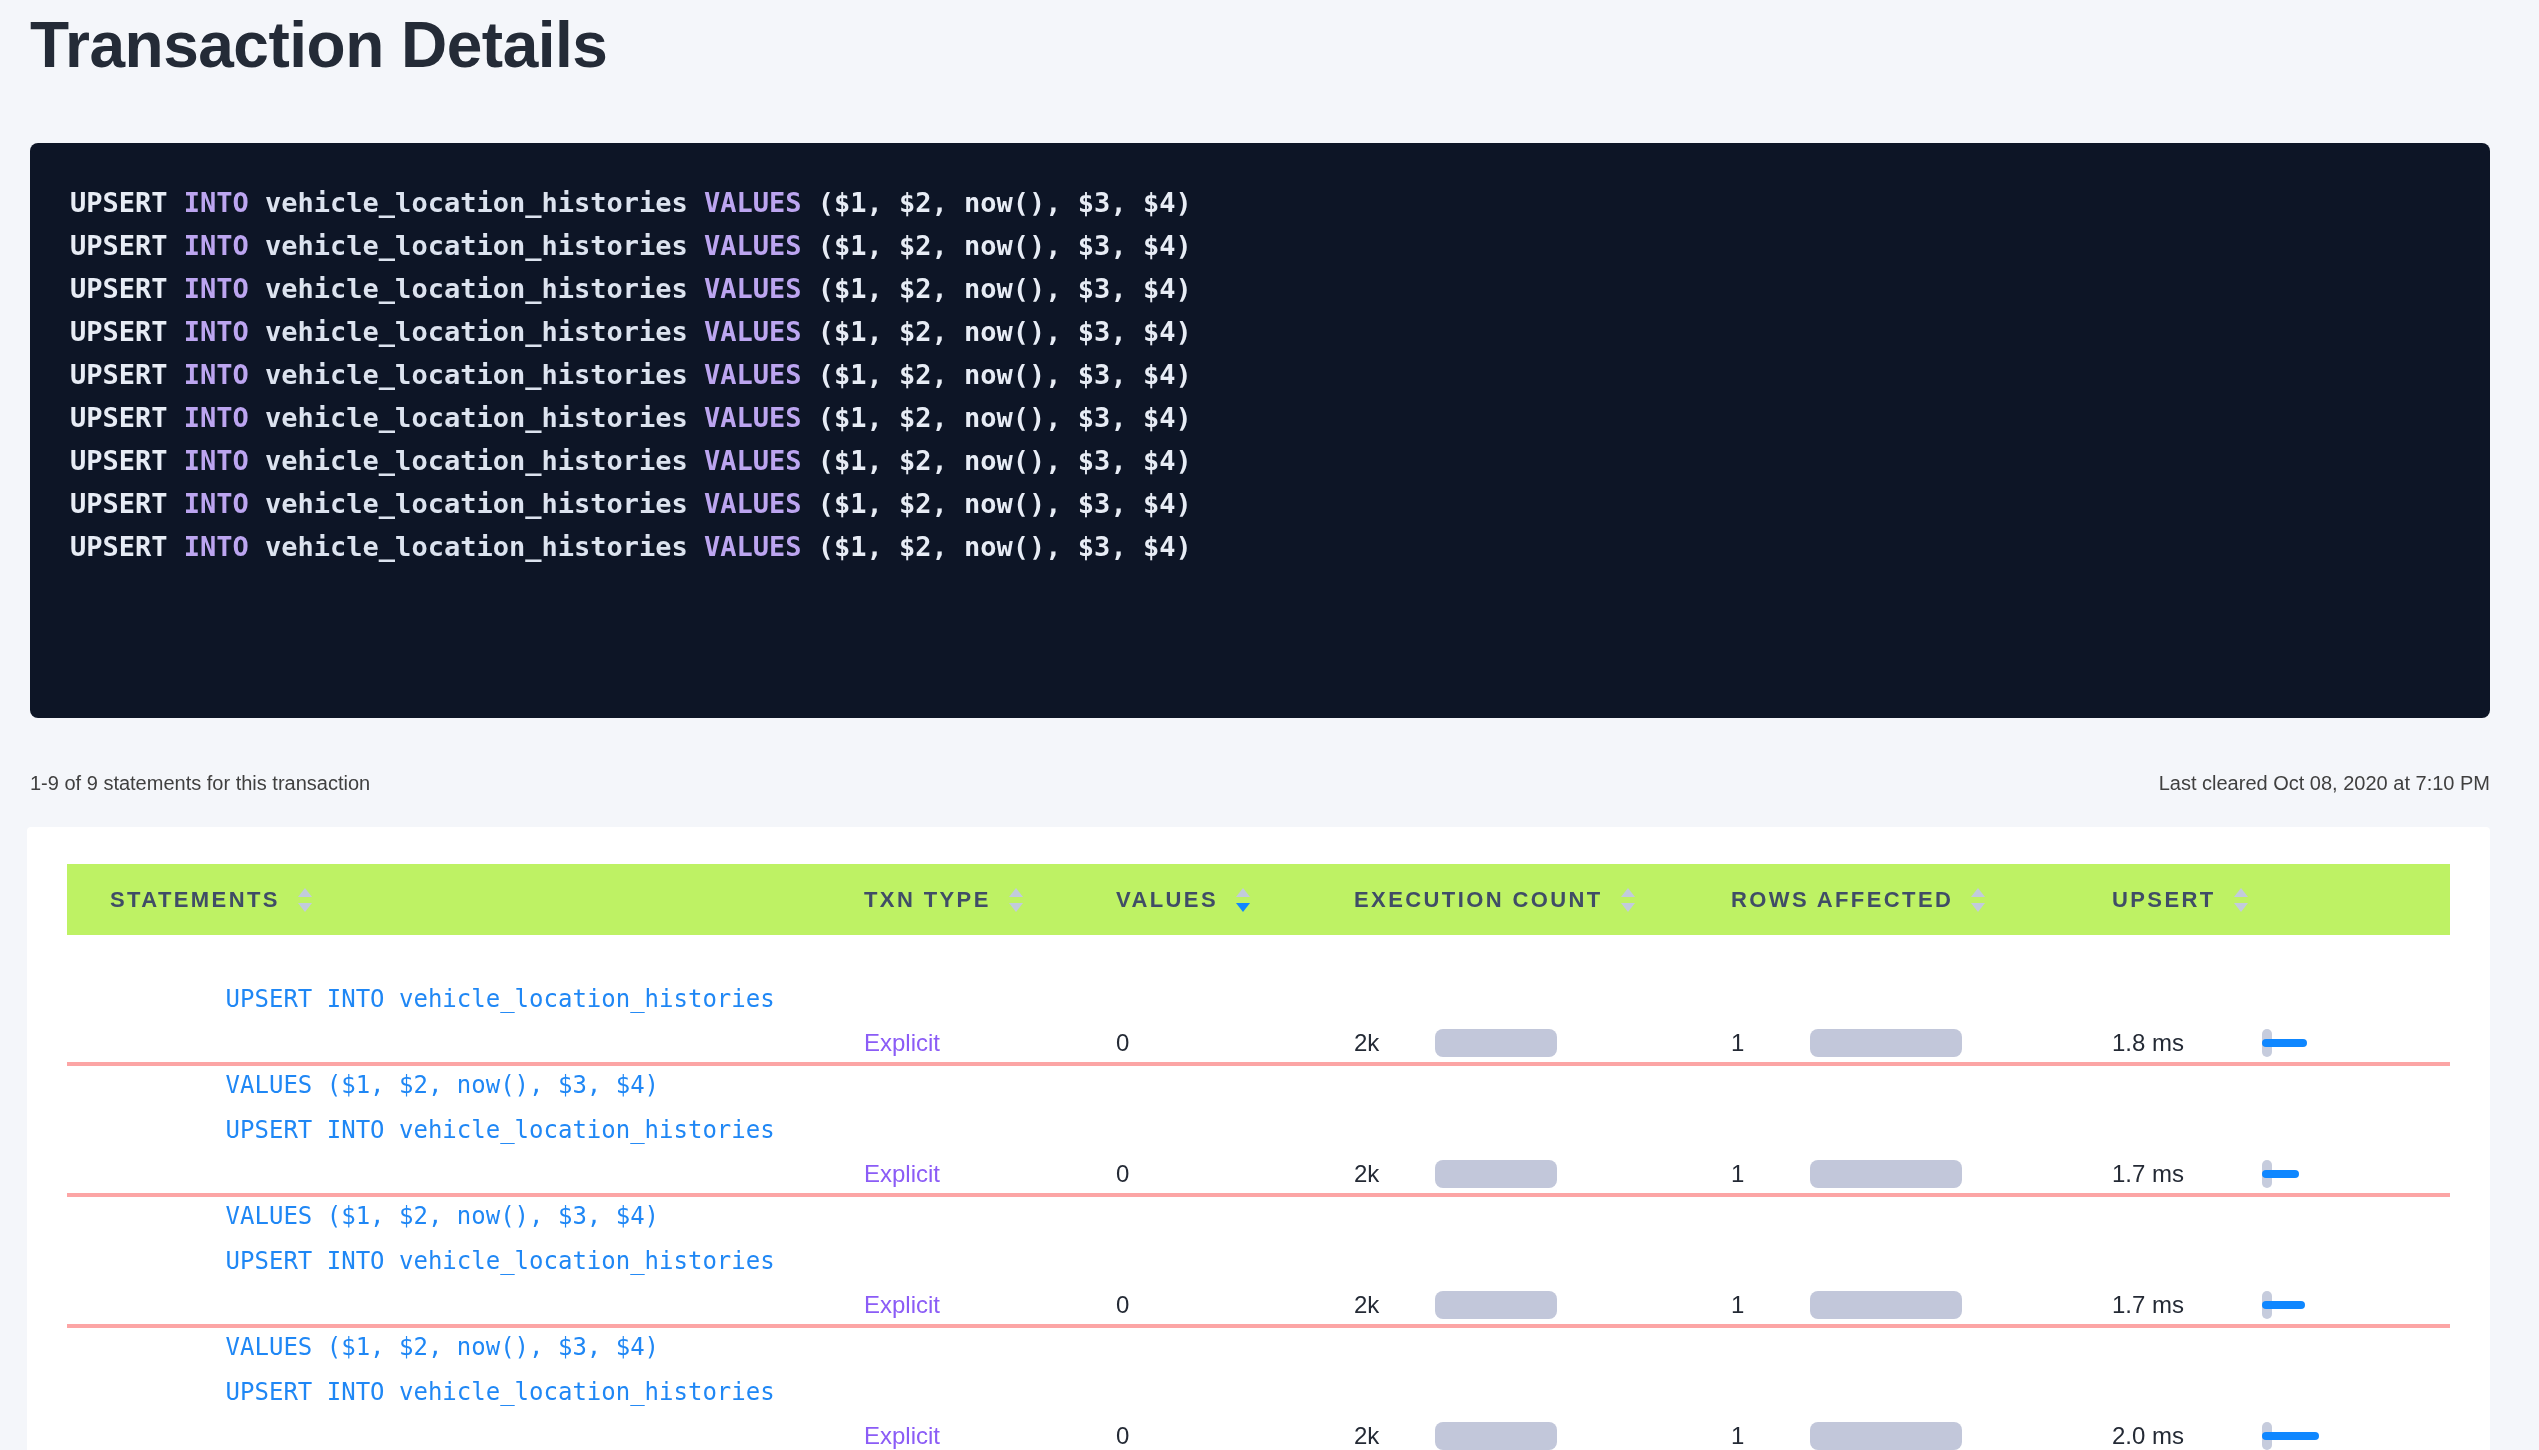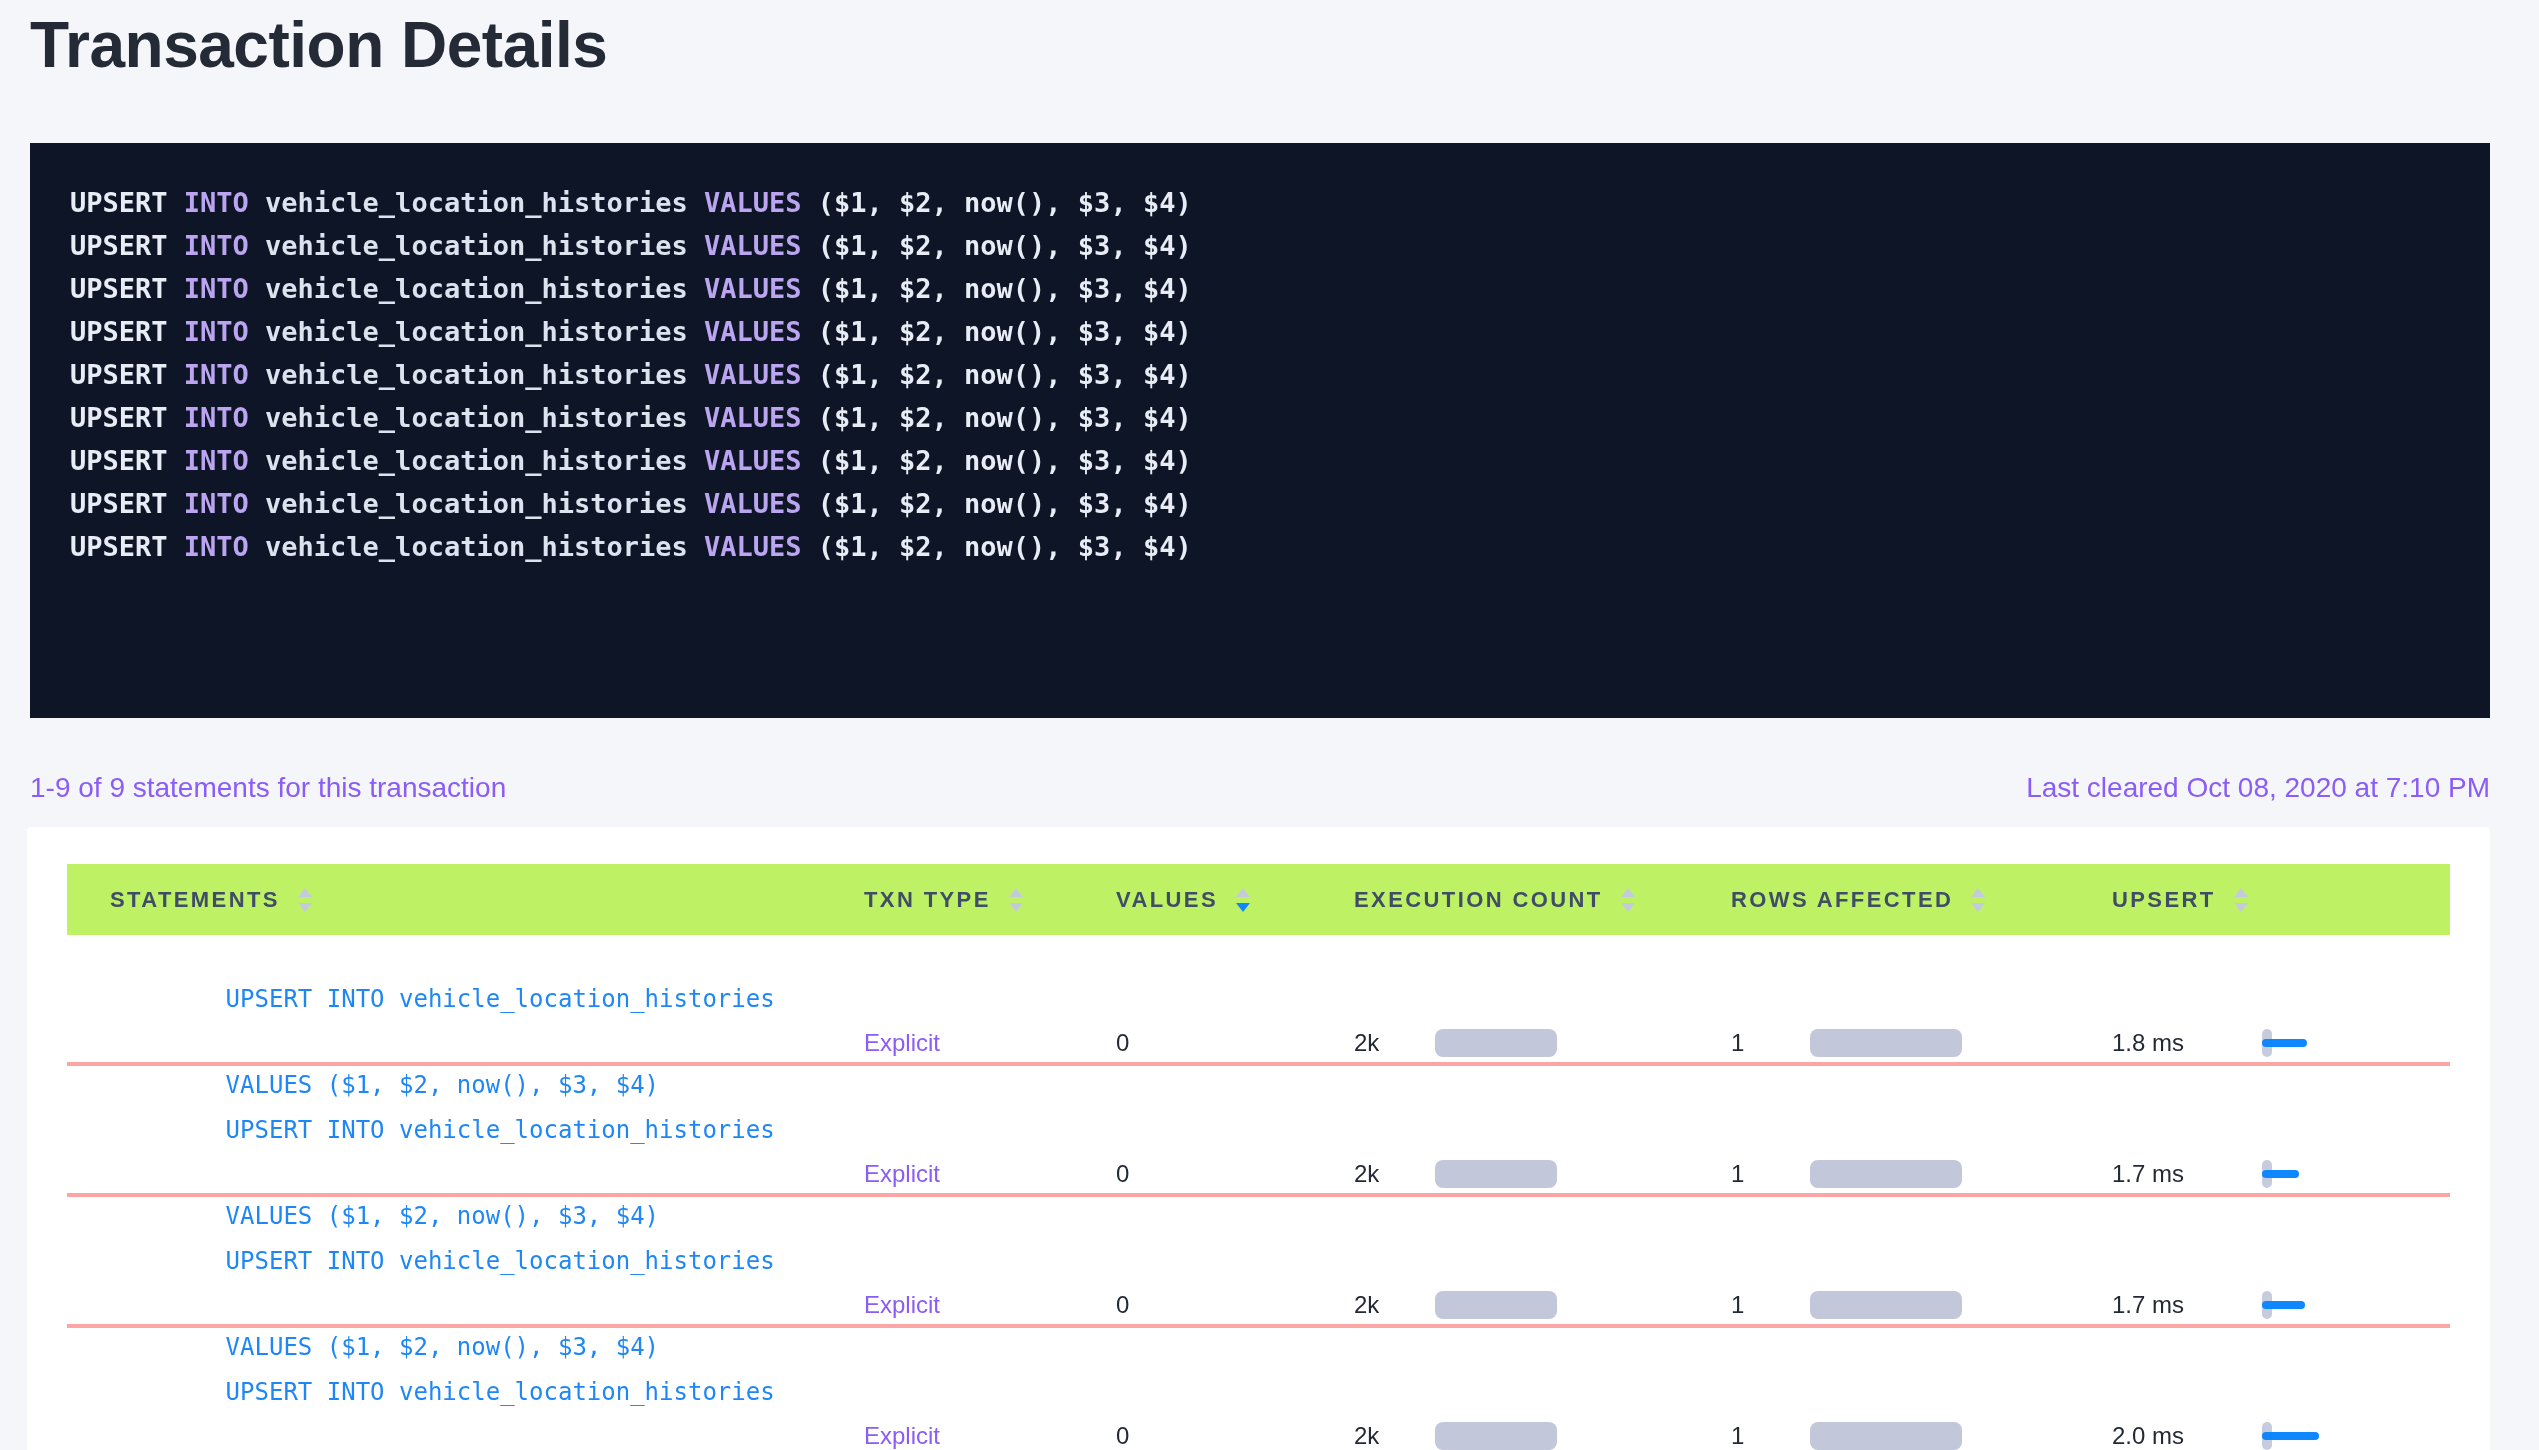--- a/index.html
+++ b/index.html
@@ -28,7 +28,7 @@
     left: 30px; top: 143px;
     width: 2460px; height: 575px;
     background: var(--code-bg, #0d1526);
-    border-radius: 0;
+    border-radius: 8px;
     padding: 38px 40px;
     overflow: hidden;
   }

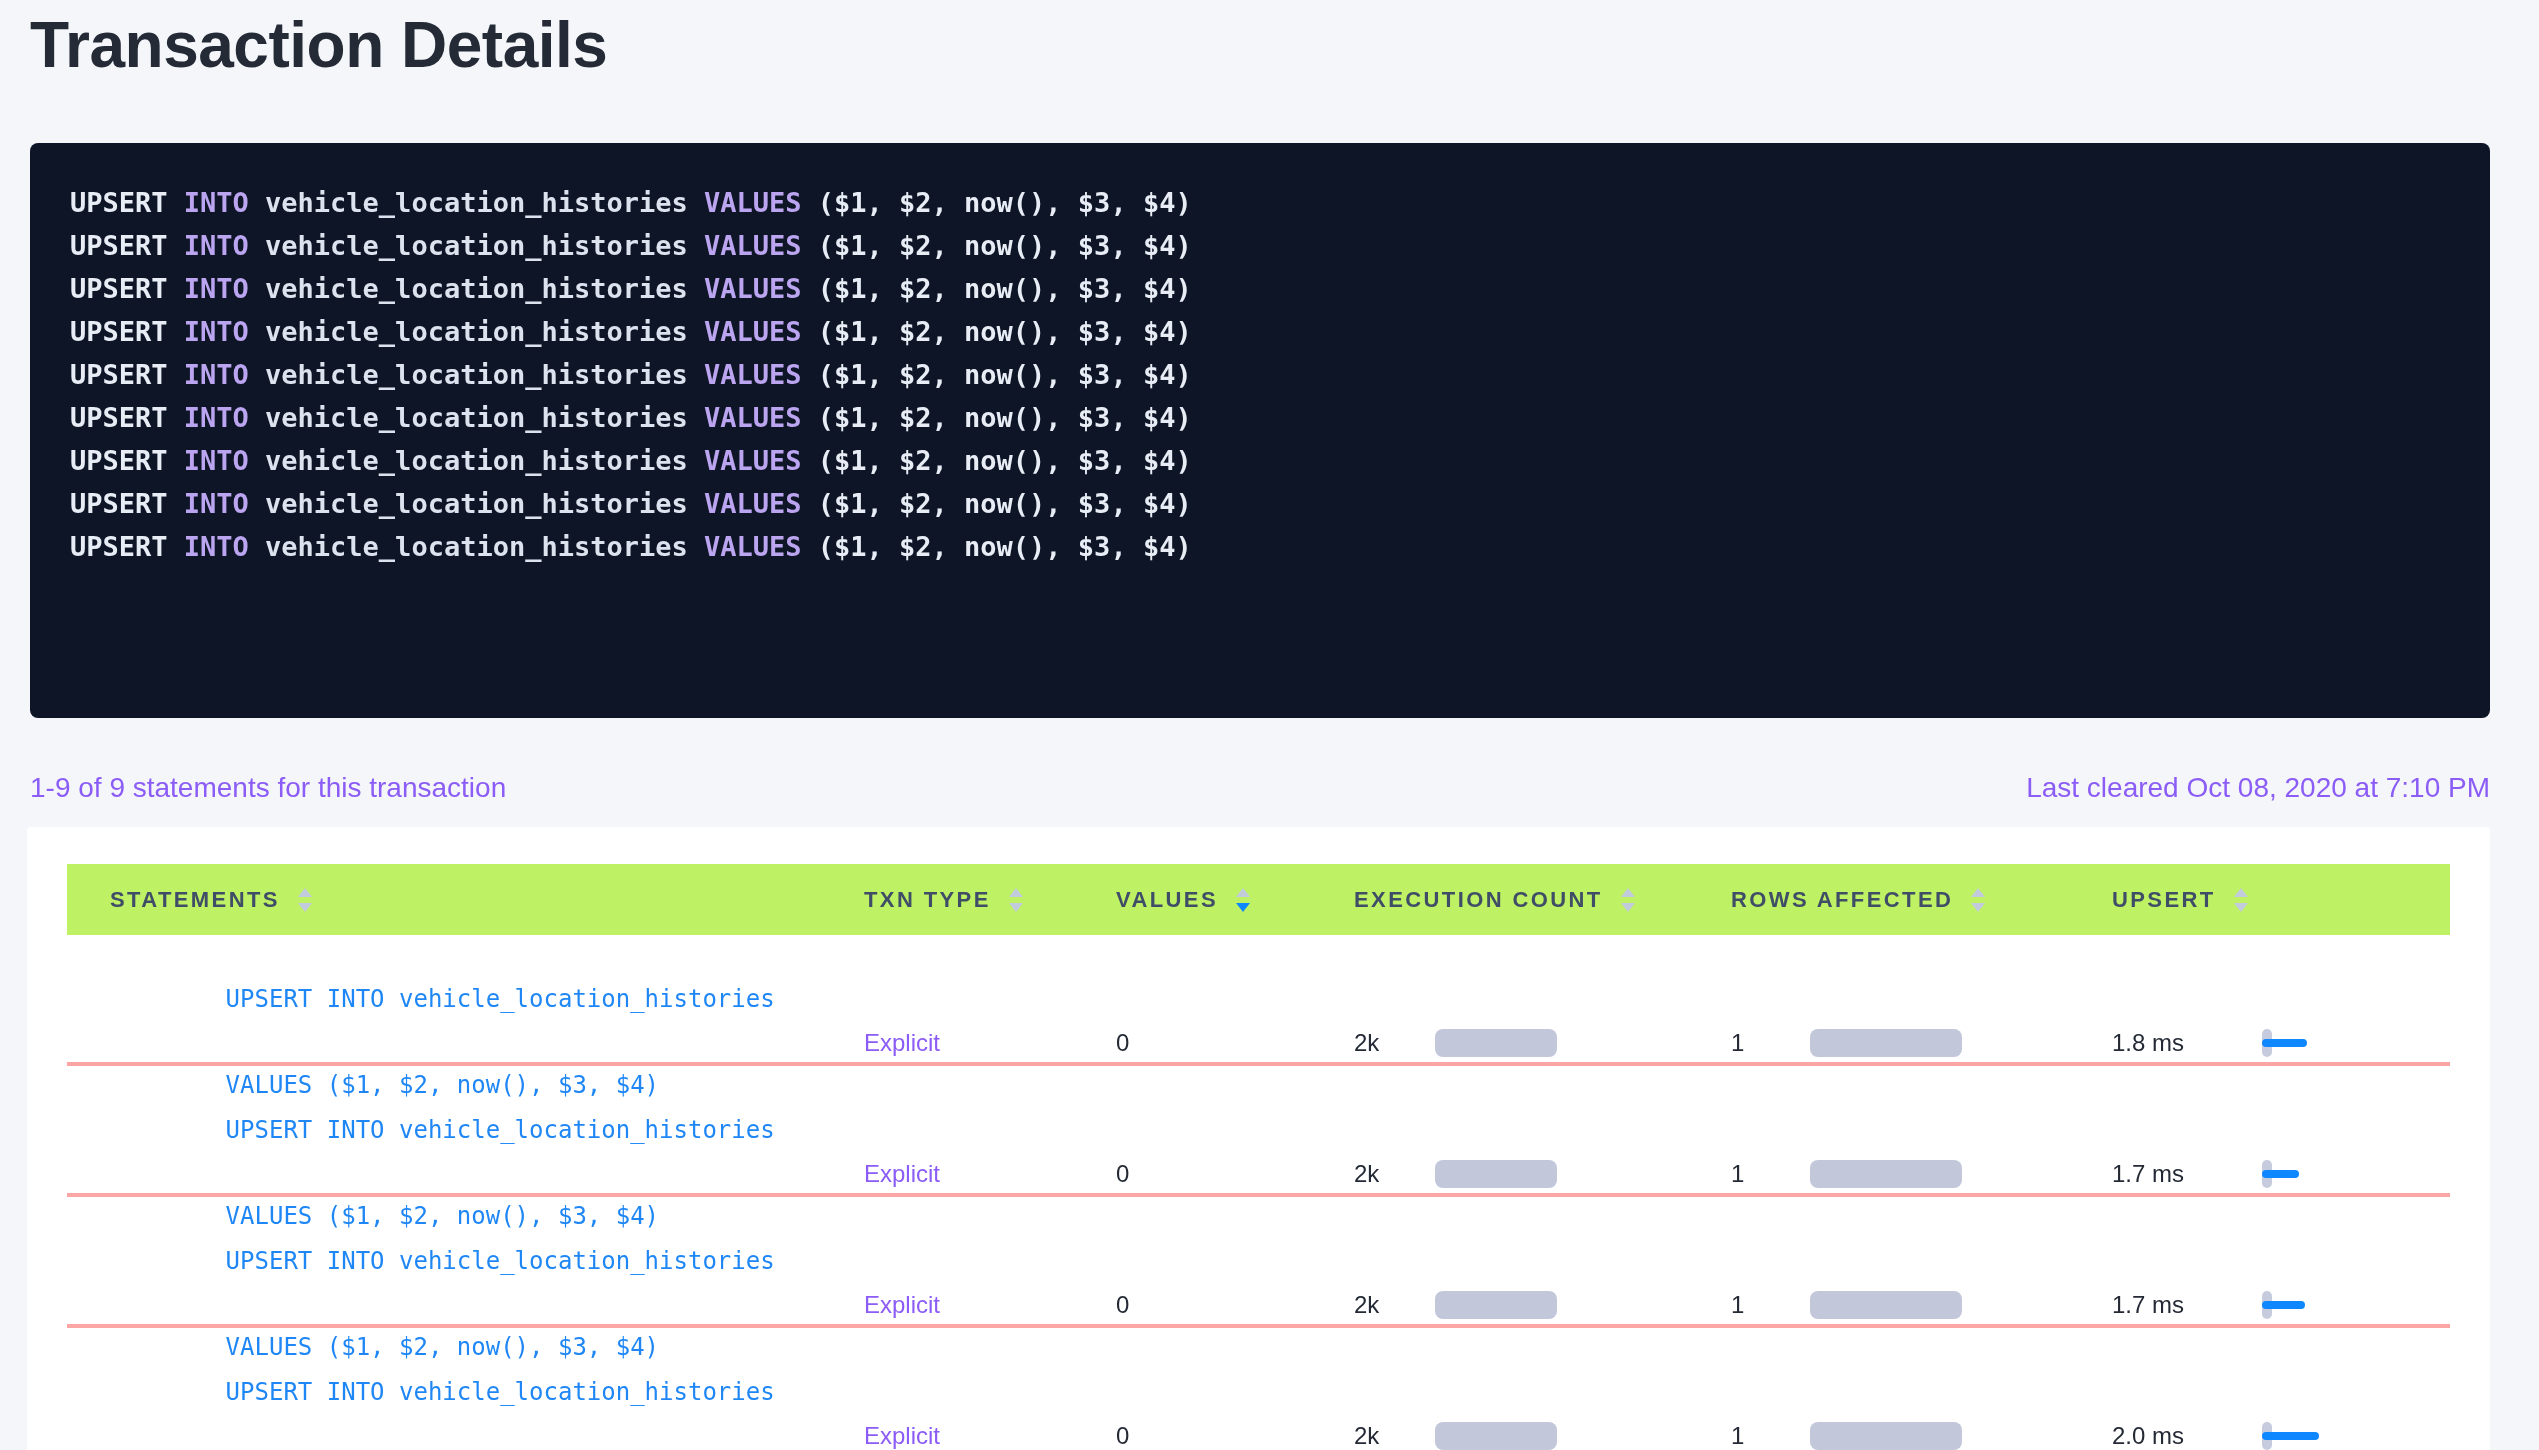--- a/index.html
+++ b/index.html
@@ -52,8 +52,8 @@
     display: flex;
     justify-content: space-between;
     align-items: baseline;
-    font-size: 28px;
-    color: #8b5cf6;
+    font-size: 20px;
+    color: #404040;
   }
 
   

